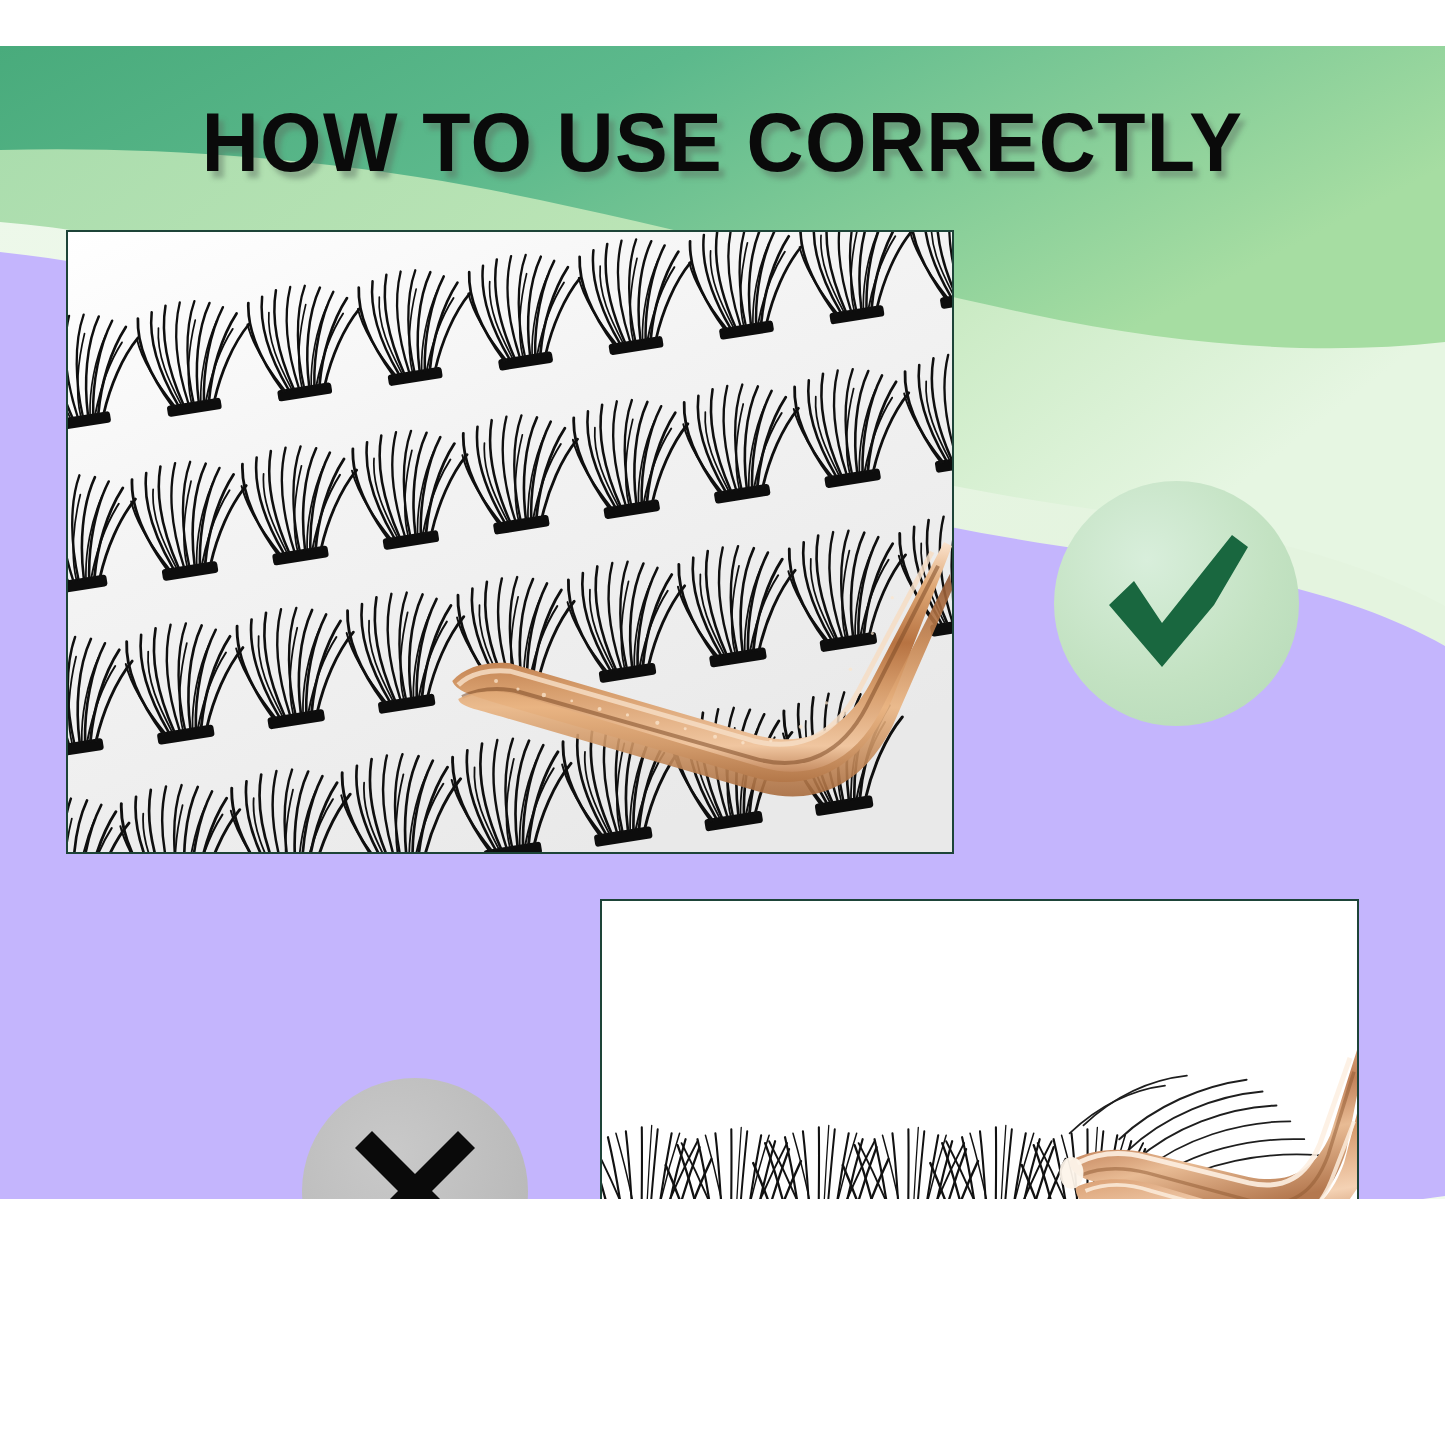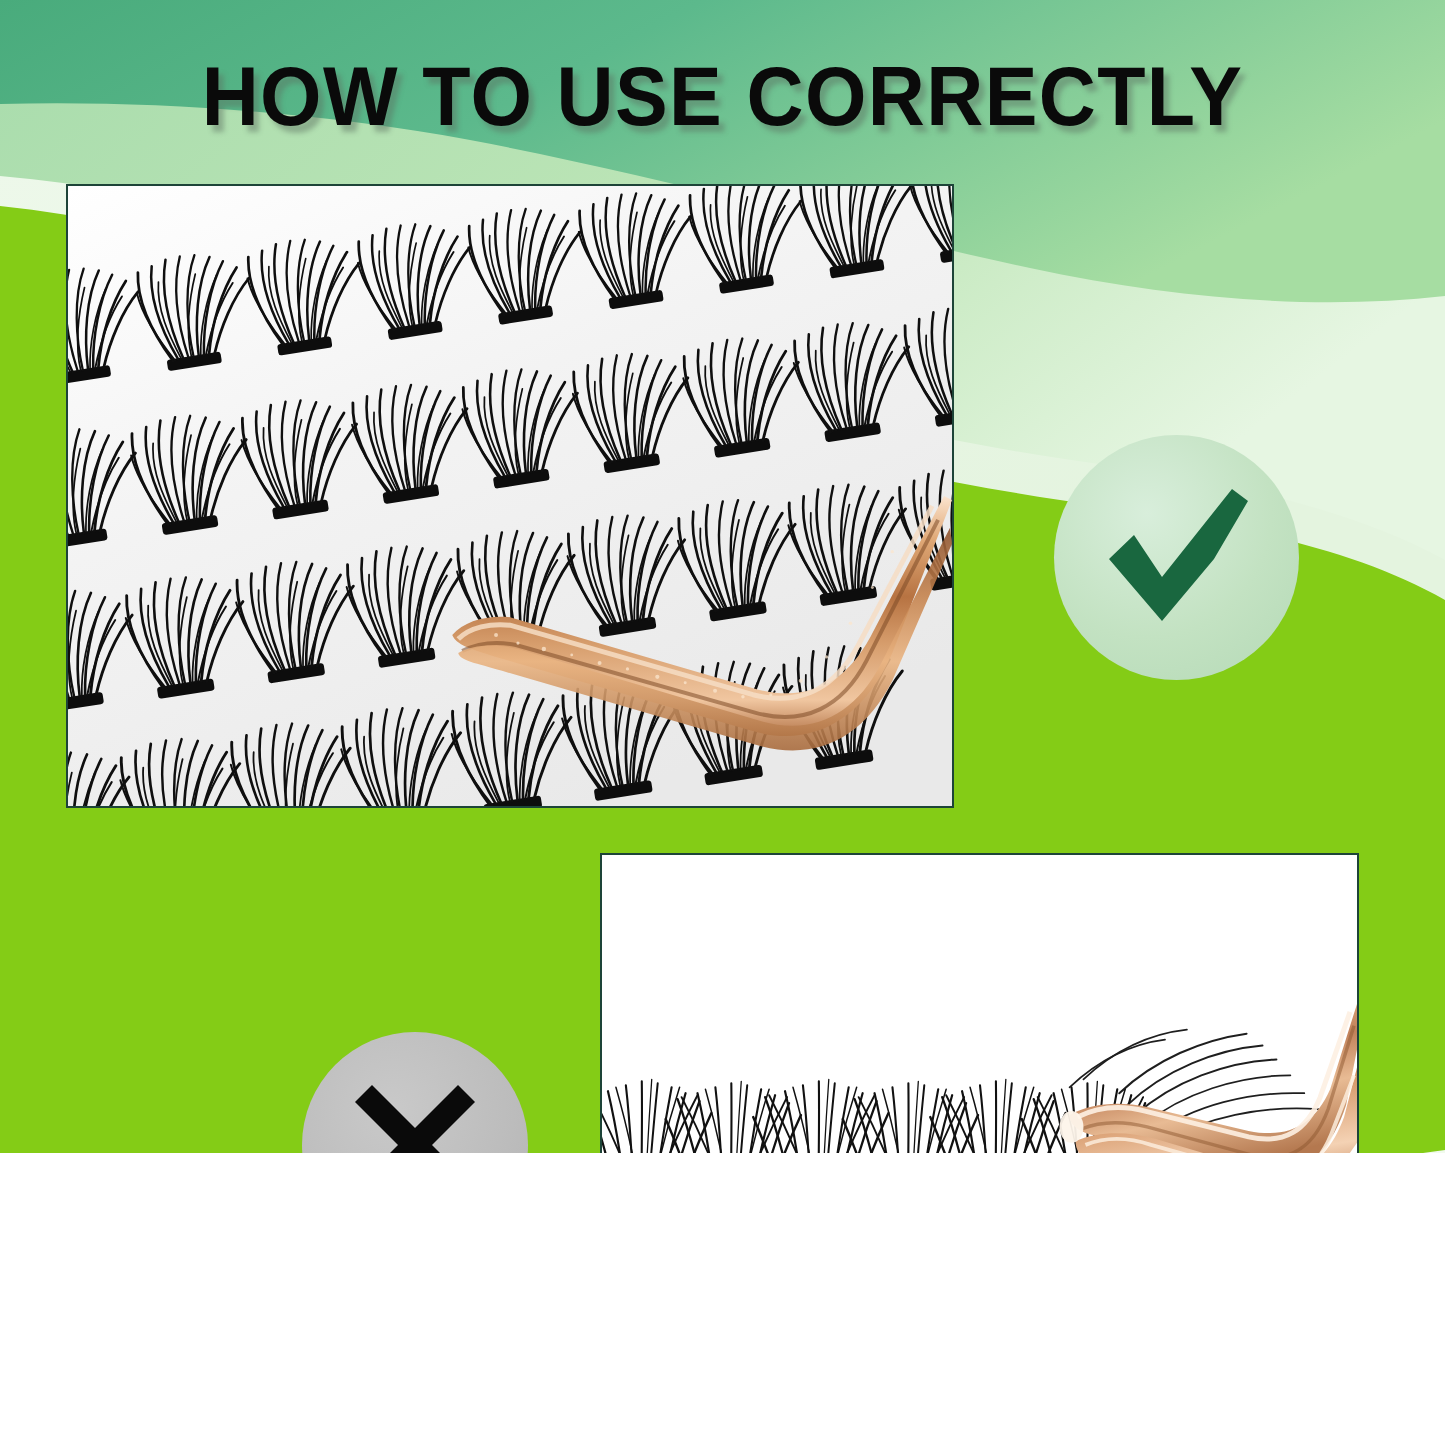--- a/index.html
+++ b/index.html
@@ -10,7 +10,7 @@
     overflow:hidden;
     position:relative;
   }
-  #stage{position:absolute;inset:0;width:1445px;height:1153px;overflow:hidden;background:#84cc16;}
+  #stage{position:absolute;inset:0;width:1445px;height:1153px;overflow:hidden;background:#c4b5fd;margin-top:46px;}
 
   .bg-svg{position:absolute;left:0;top:0;width:1445px;height:1445px;}
 

